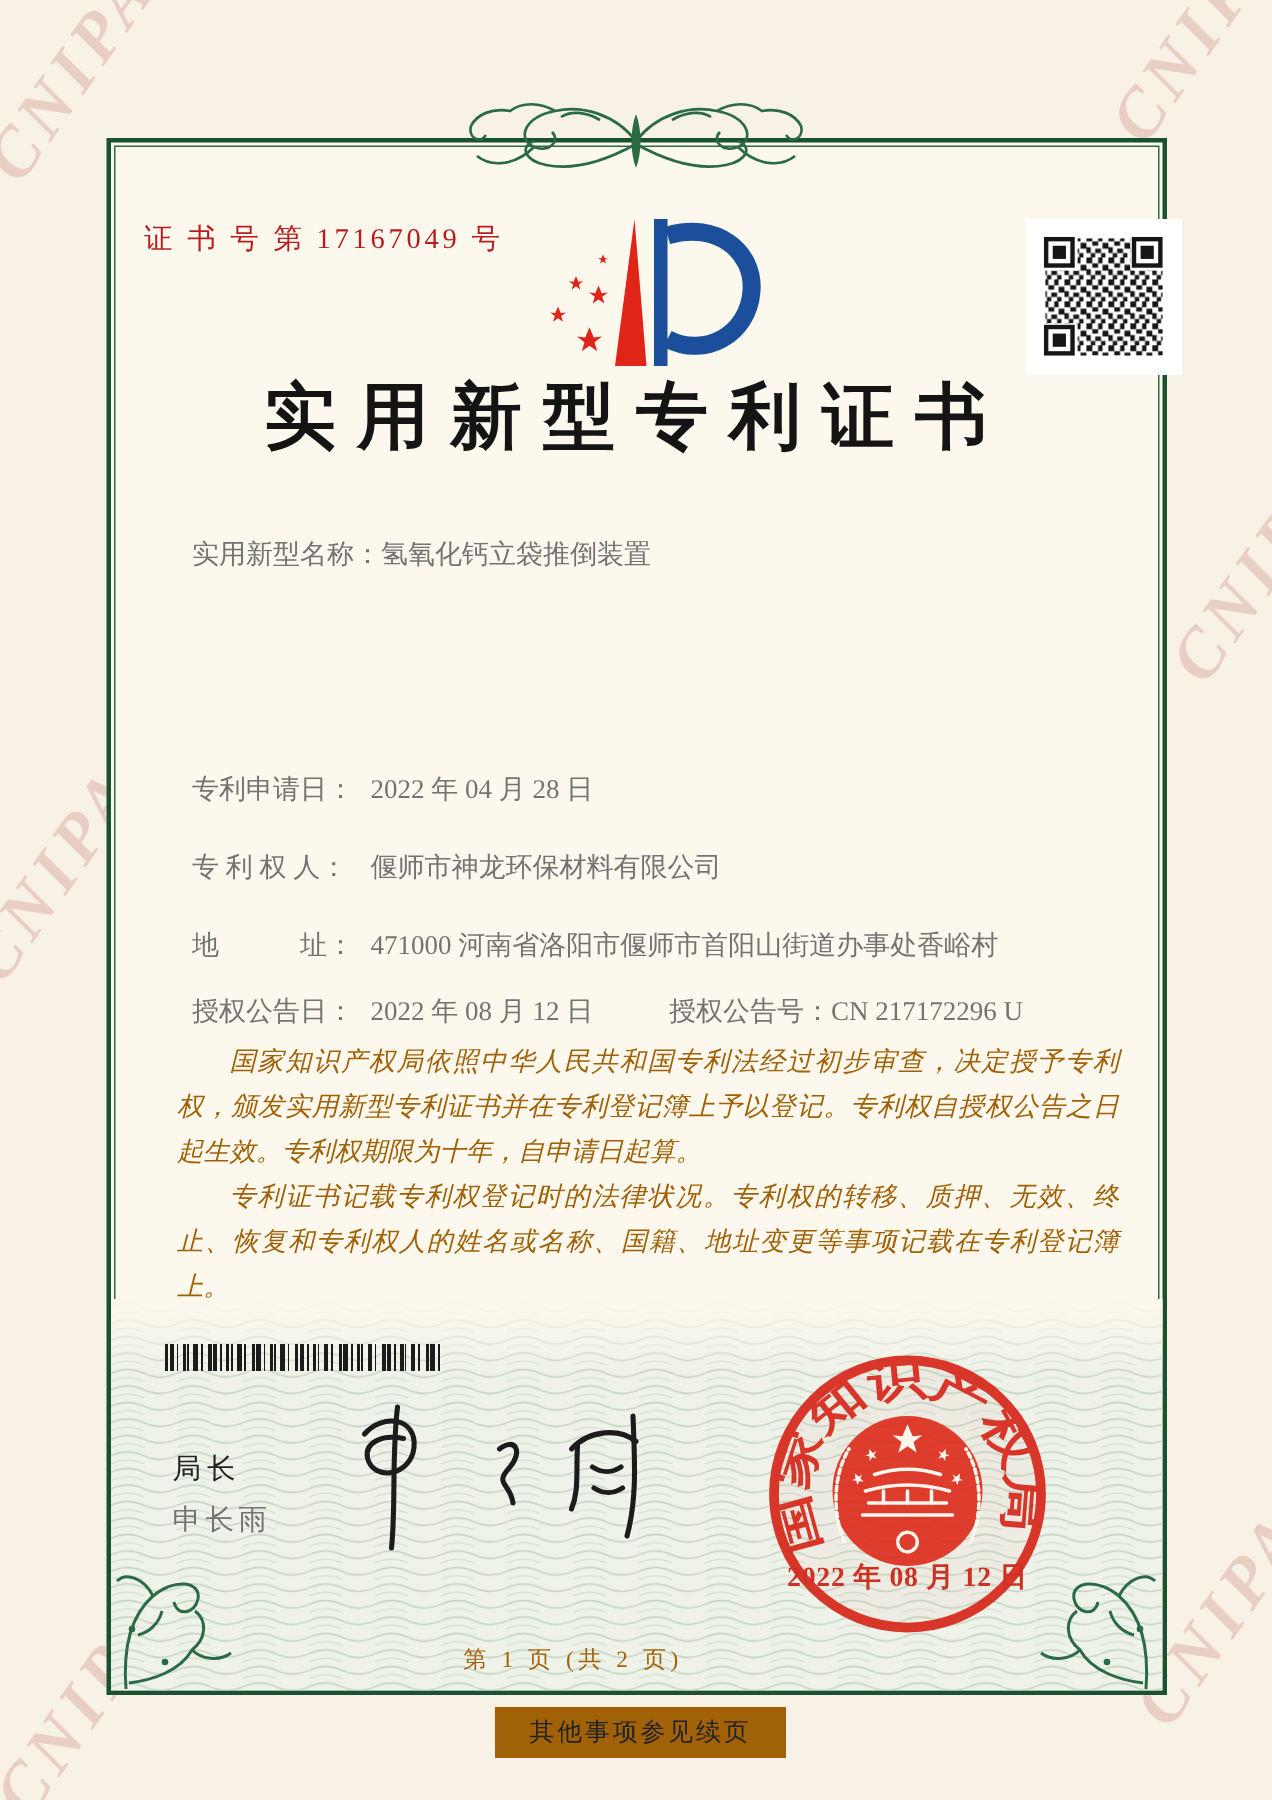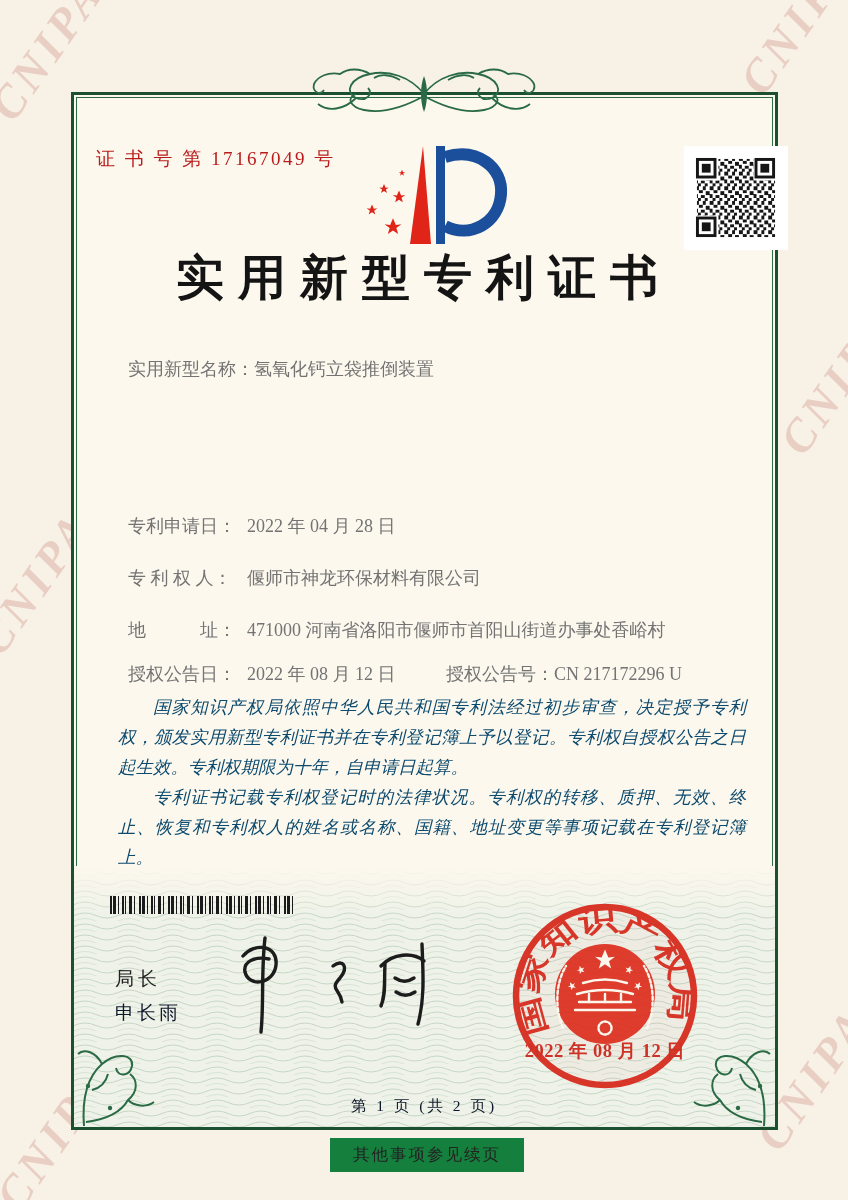--- a/index.html
+++ b/index.html
@@ -29,7 +29,7 @@
   .f-label{display:inline-block;min-width:119px;}
   #grant-pair{position:absolute;left:318px;top:0;}
   #body-text{left:118px;top:692px;width:628px;font-size:17.5px;line-height:30px;
-    text-align:justify;font-style:italic;color:#0c4a6e;z-index:5;}
+    text-align:justify;font-style:italic;color:#a16207;z-index:5;}
   #body-text p{margin:0;text-indent:2em;}
   #guilloche{left:74px;top:866px;width:701px;height:261px;z-index:3;}
   #guilloche-fade{left:74px;top:866px;width:701px;height:50px;z-index:3;

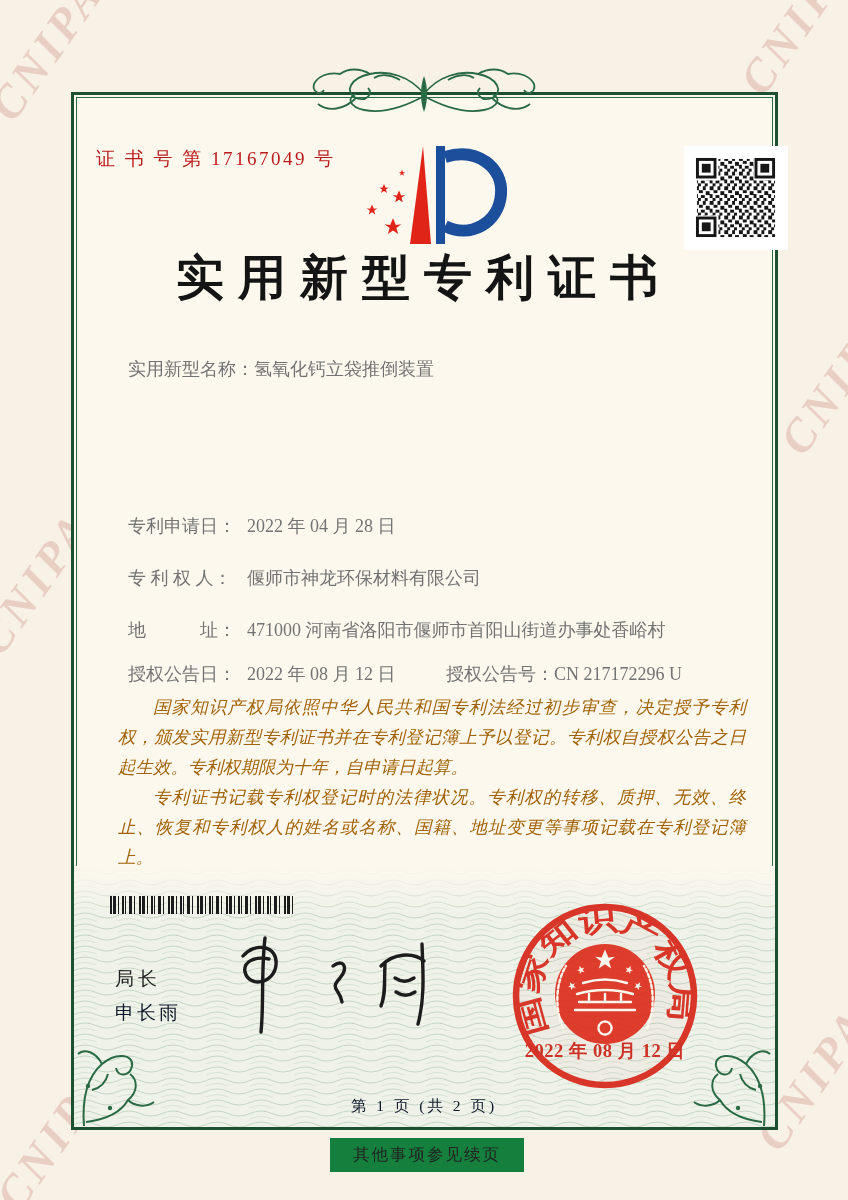--- a/index.html
+++ b/index.html
@@ -44,7 +44,7 @@
       #1b1b1b 19px 22px,rgba(0,0,0,0) 22px 24px,
       #1b1b1b 24px 25px,rgba(0,0,0,0) 25px 29px);}
   #director-title{left:115px;top:966px;font-size:19px;letter-spacing:4px;z-index:5;color:#222;}
-  #director-name{left:115px;top:1000px;font-size:19px;letter-spacing:3px;z-index:5;color:#0f172a;text-align:center;}
+  #director-name{left:115px;top:1000px;font-size:19px;letter-spacing:3px;z-index:5;color:#737373;text-align:center;}
   #signature{left:225px;top:922px;z-index:6;}
   #seal{left:509px;top:900px;z-index:6;}
   #qr-pad{left:684px;top:146px;width:104px;height:104px;background:#fff;z-index:5;}

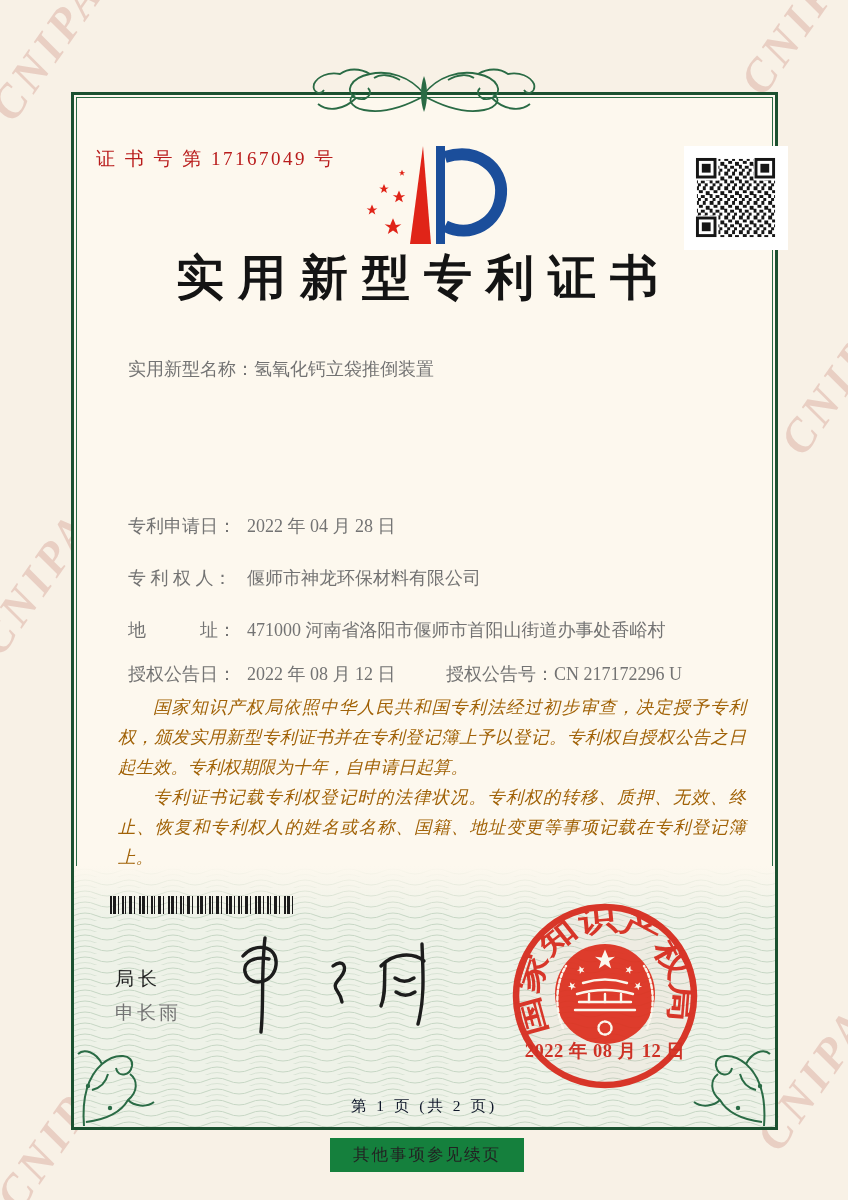--- a/index.html
+++ b/index.html
@@ -52,8 +52,8 @@
   #logo{left:352px;top:140px;z-index:5;}
   #flourish{left:300px;top:66px;z-index:4;}
   .corner-orn{z-index:4;}
-  #page-footer{left:0;top:1096px;width:848px;text-align:center;font-size:15.5px;
-    letter-spacing:3px;color:#0f172a;z-index:6;}
+  #page-footer{left:0;top:1096px;width:764px;text-align:center;font-size:15.5px;
+    letter-spacing:3px;color:#a16207;z-index:6;}
   #note-box{left:330px;top:1138px;width:194px;height:34px;background:#15803d;z-index:5;
     text-align:center;line-height:34px;font-size:16.5px;letter-spacing:2px;color:#222;}
 </style>

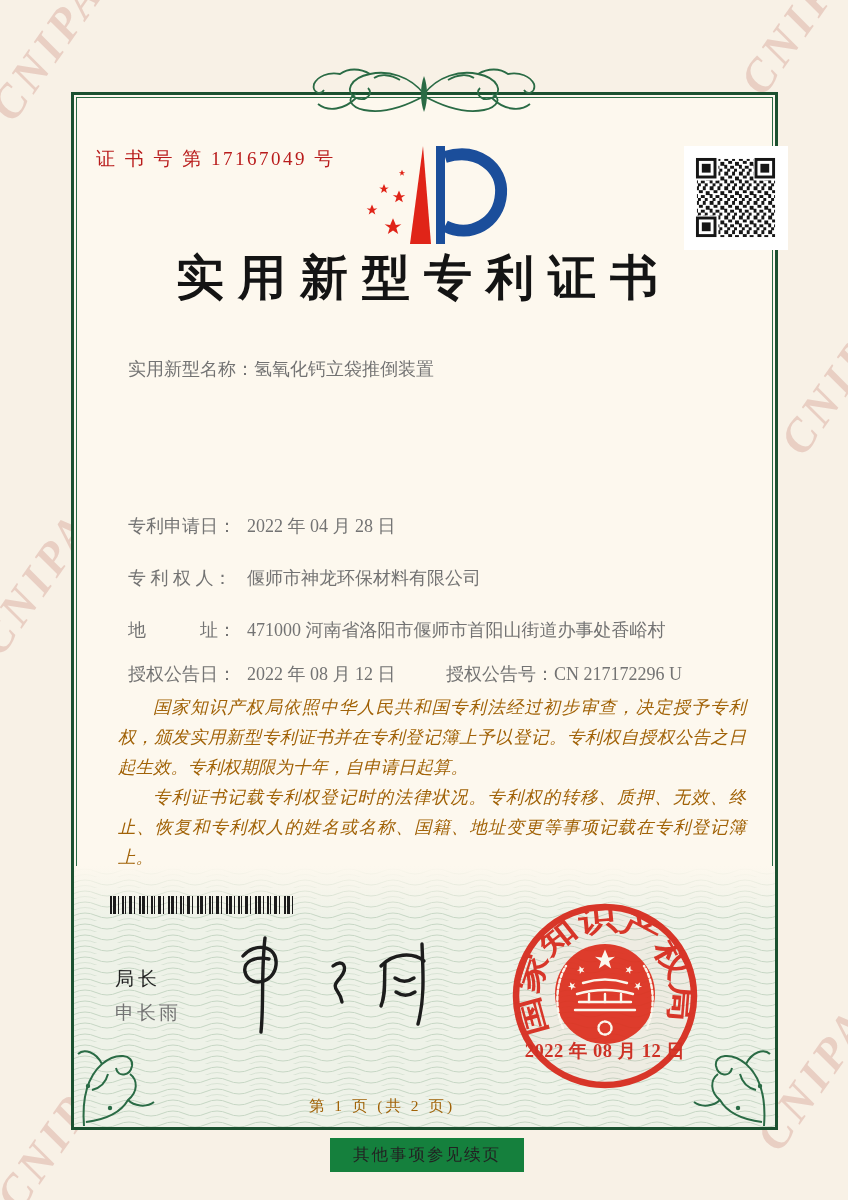--- a/index.html
+++ b/index.html
@@ -54,7 +54,7 @@
   .corner-orn{z-index:4;}
   #page-footer{left:0;top:1096px;width:764px;text-align:center;font-size:15.5px;
     letter-spacing:3px;color:#a16207;z-index:6;}
-  #note-box{left:330px;top:1138px;width:194px;height:34px;background:#15803d;z-index:5;
+  #note-box{left:330px;top:1138px;width:194px;height:34px;background:#a16207;z-index:5;
     text-align:center;line-height:34px;font-size:16.5px;letter-spacing:2px;color:#222;}
 </style>
 </head>

